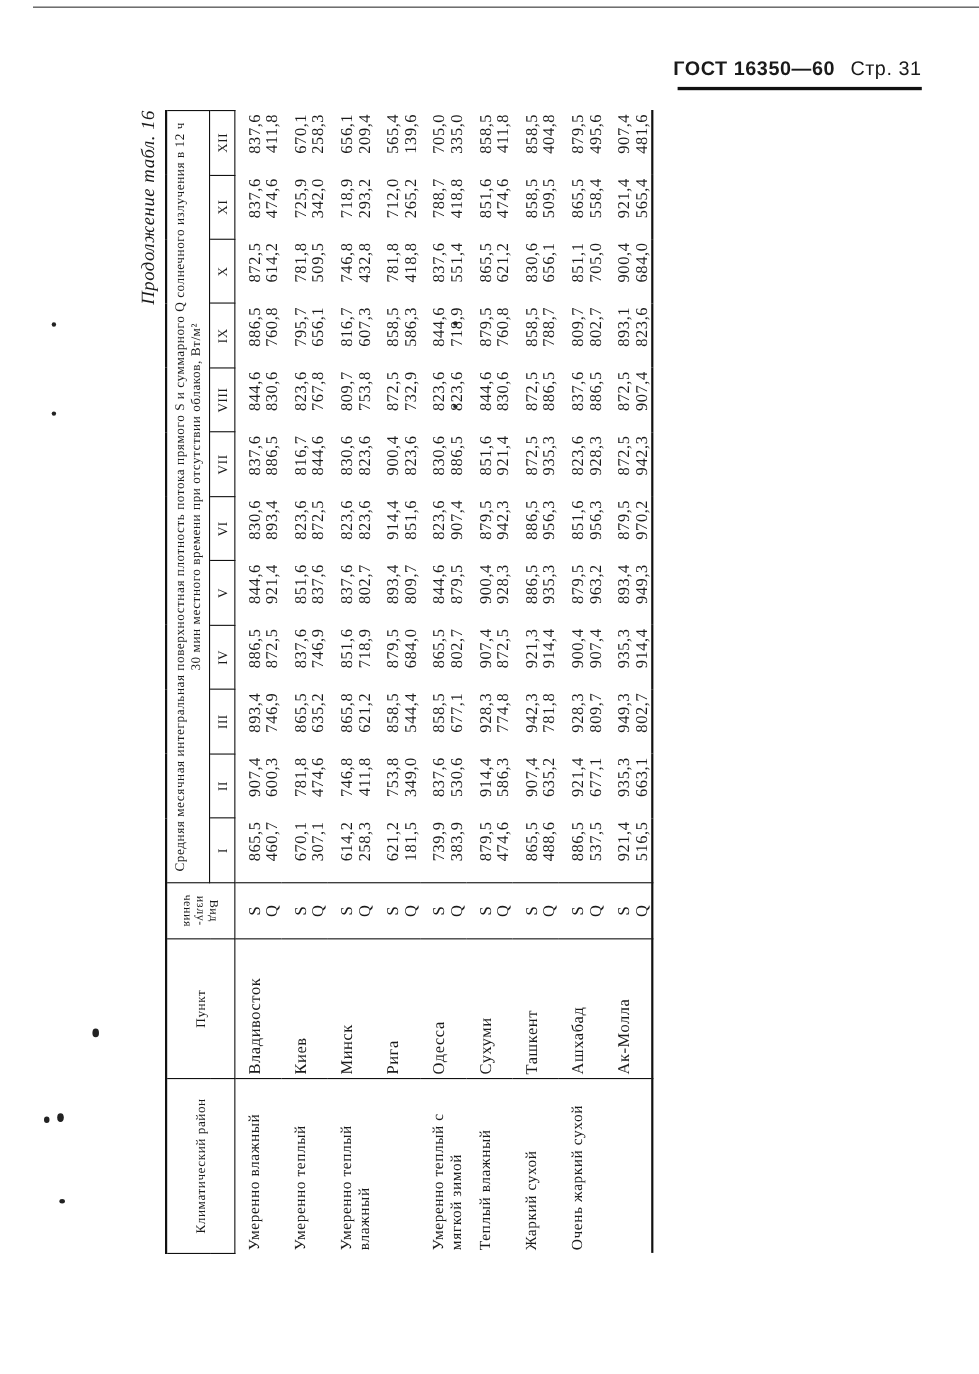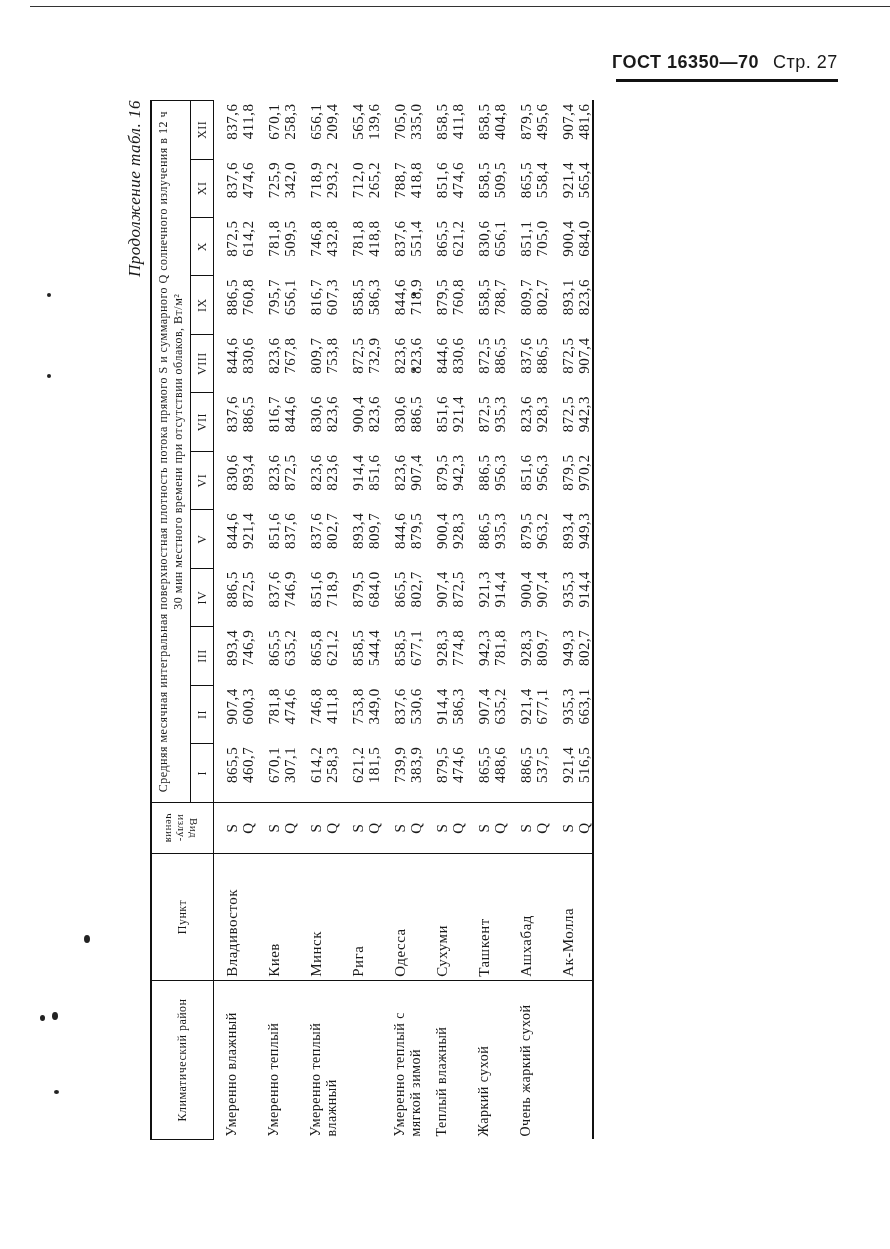--- a/index.html
+++ b/index.html
@@ -56,7 +56,7 @@
 <div class="top-rule"></div>
 
 <div class="page-header">
-  <span>ГОСТ 16350—70</span>
+  <span>ГОСТ 16350—60</span>
   <span class="pg">Стр. 27</span>
 </div>
 <div class="header-rule"></div>

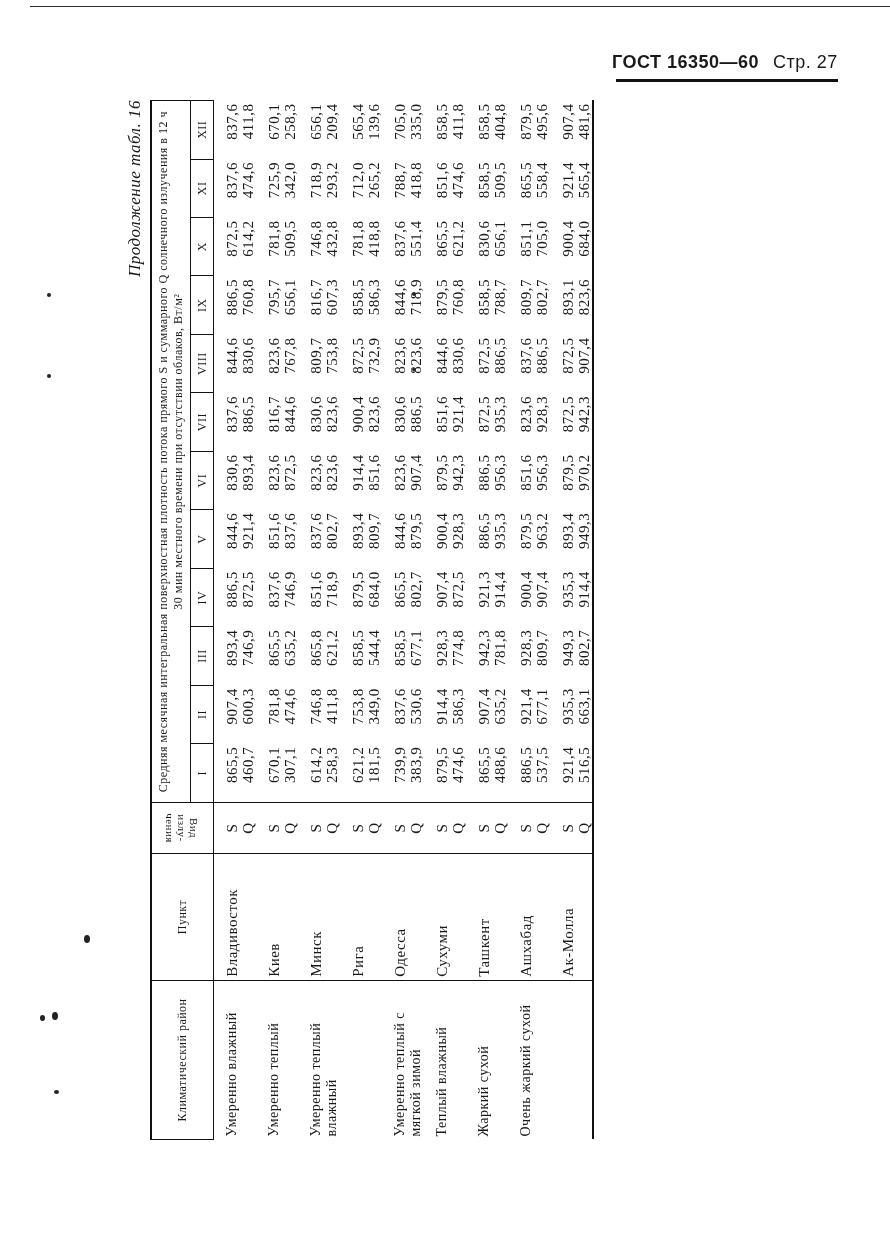--- a/index.html
+++ b/index.html
@@ -57,7 +57,7 @@
 
 <div class="page-header">
   <span>ГОСТ 16350—60</span>
-  <span class="pg">Стр. 27</span>
+  <span class="pg">Стр. 31</span>
 </div>
 <div class="header-rule"></div>
 

